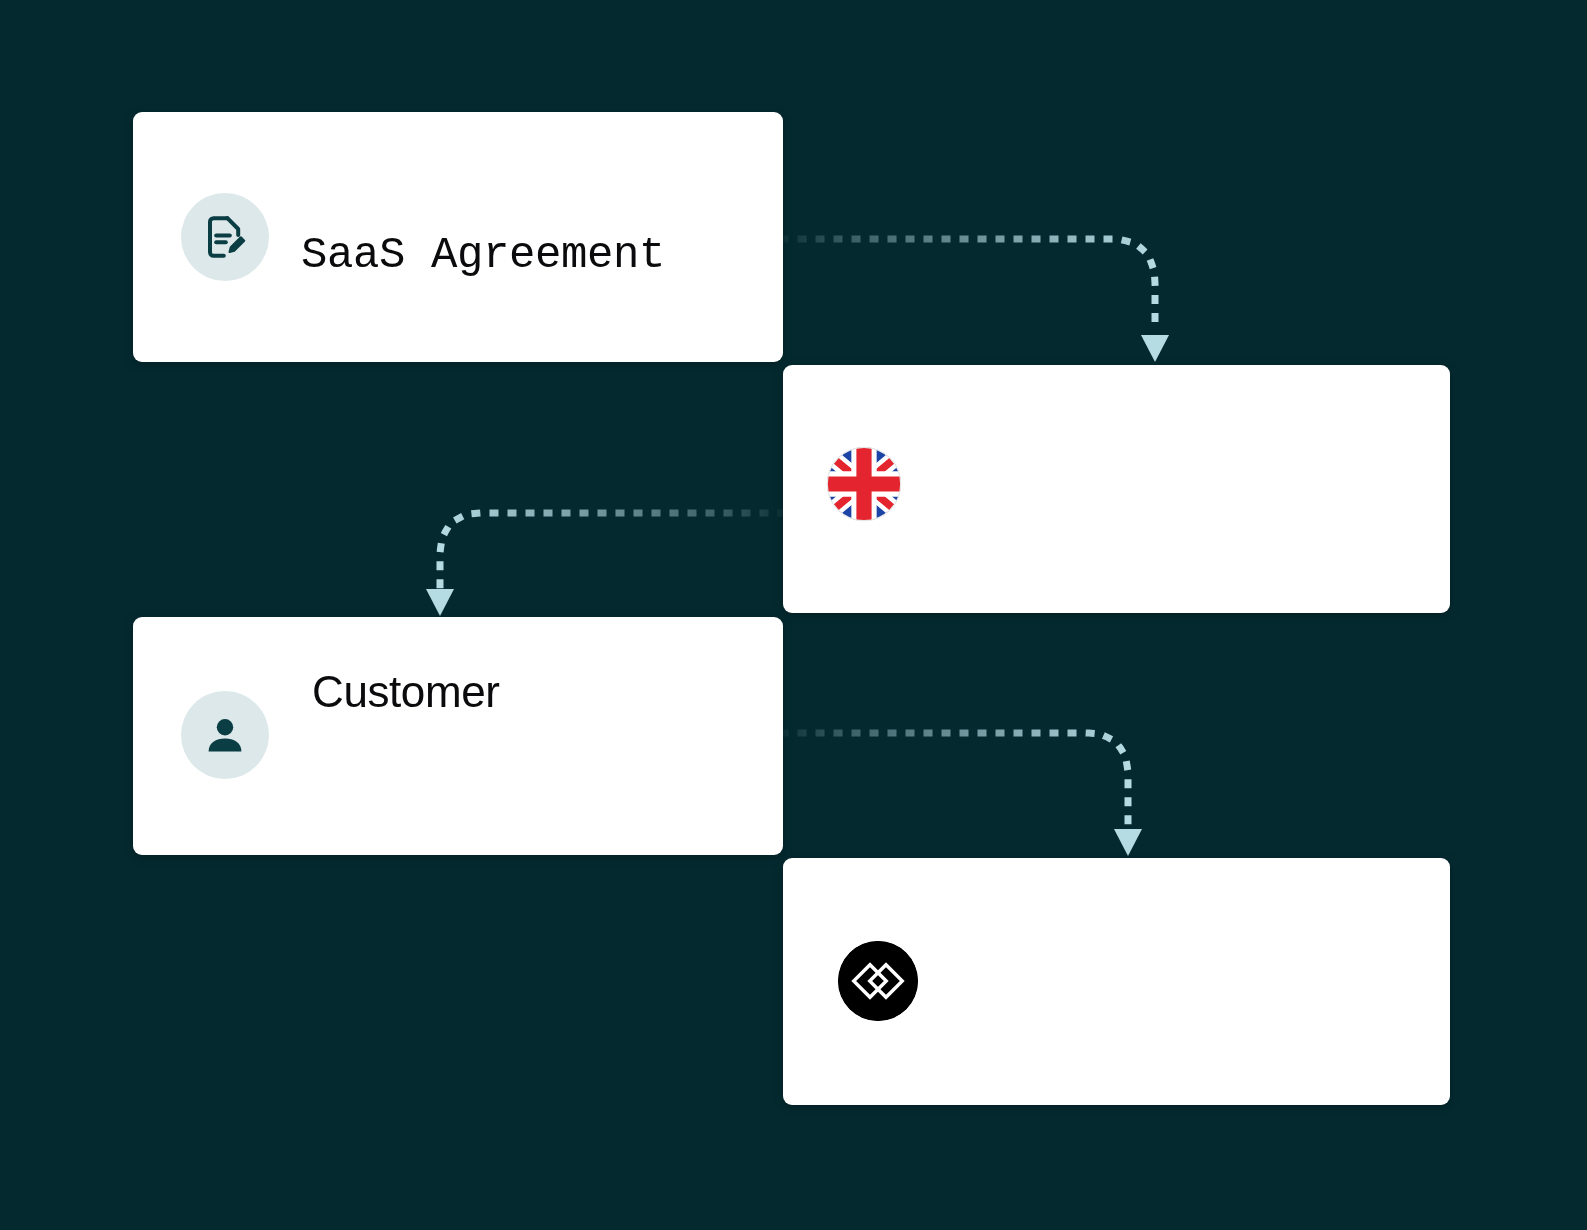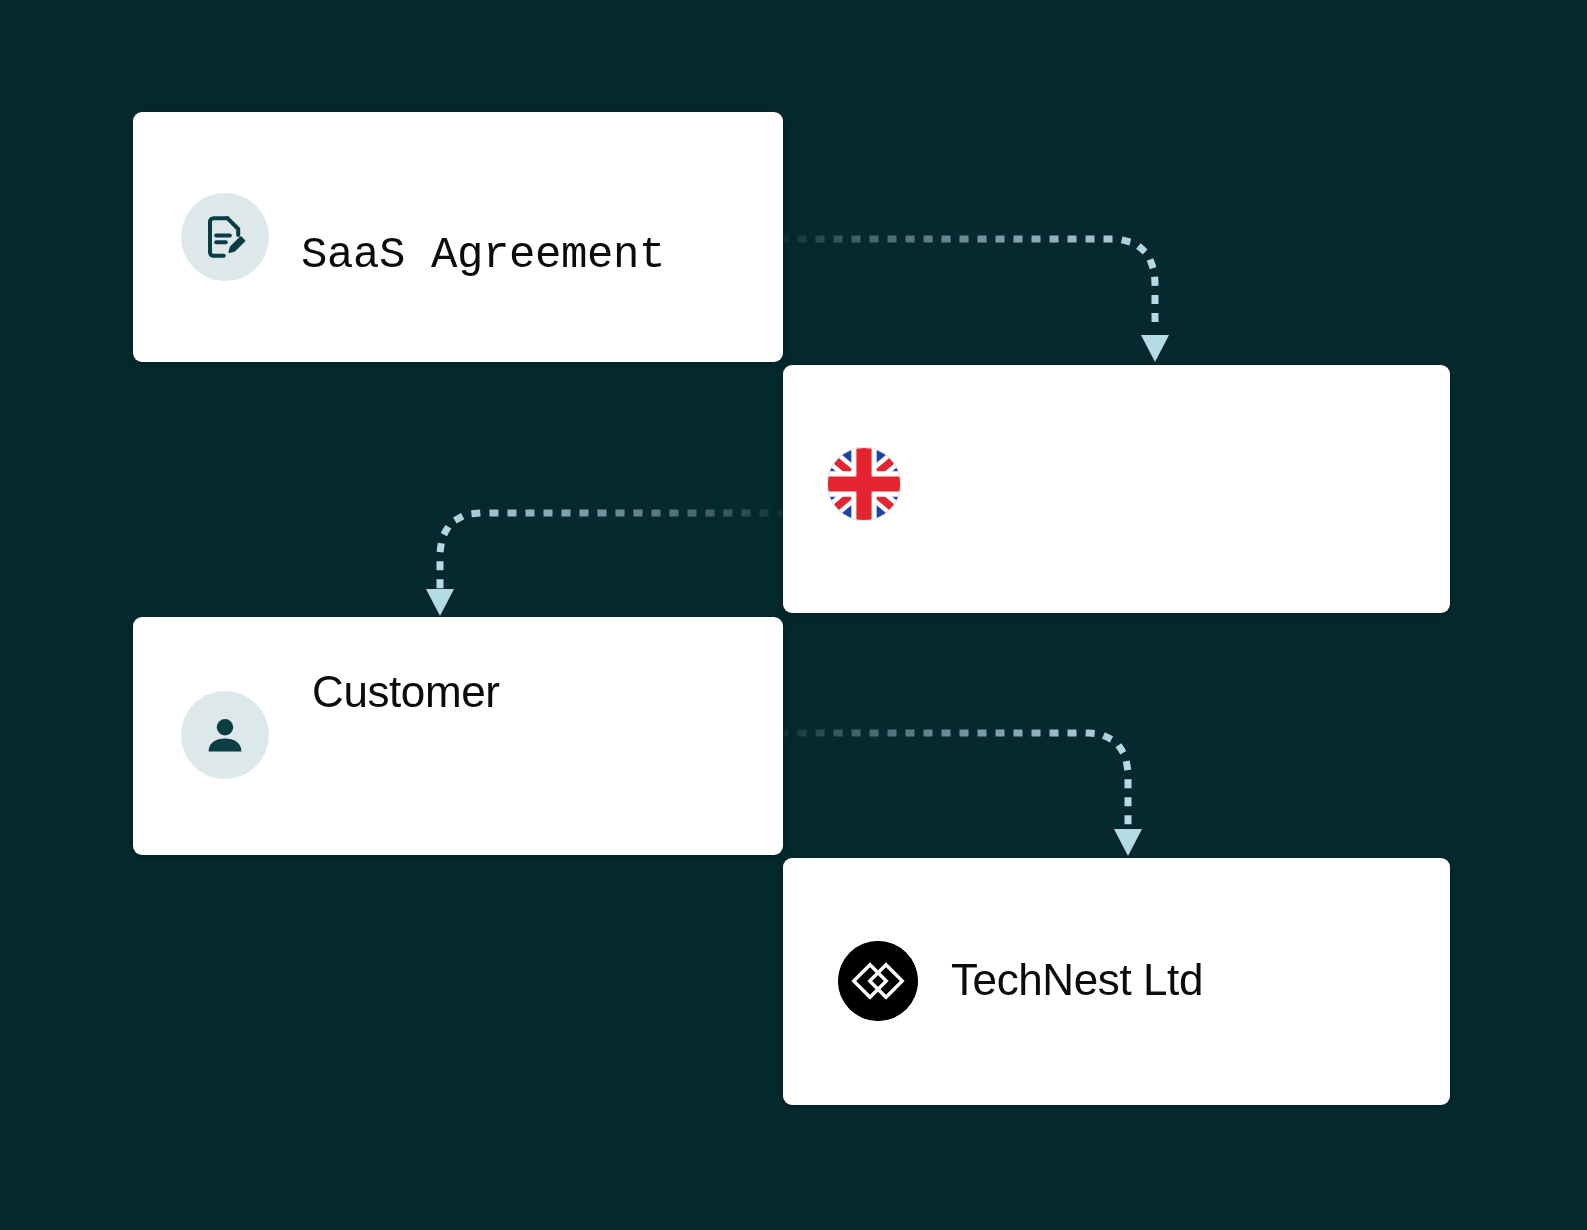--- a/index.html
+++ b/index.html
@@ -187,7 +187,6 @@
       </svg>
     </div>
   </div>
-  <div class="card-label" id="label-company" style="z-index:3;">TechNest Ltd</div>
 
 </div>
 

